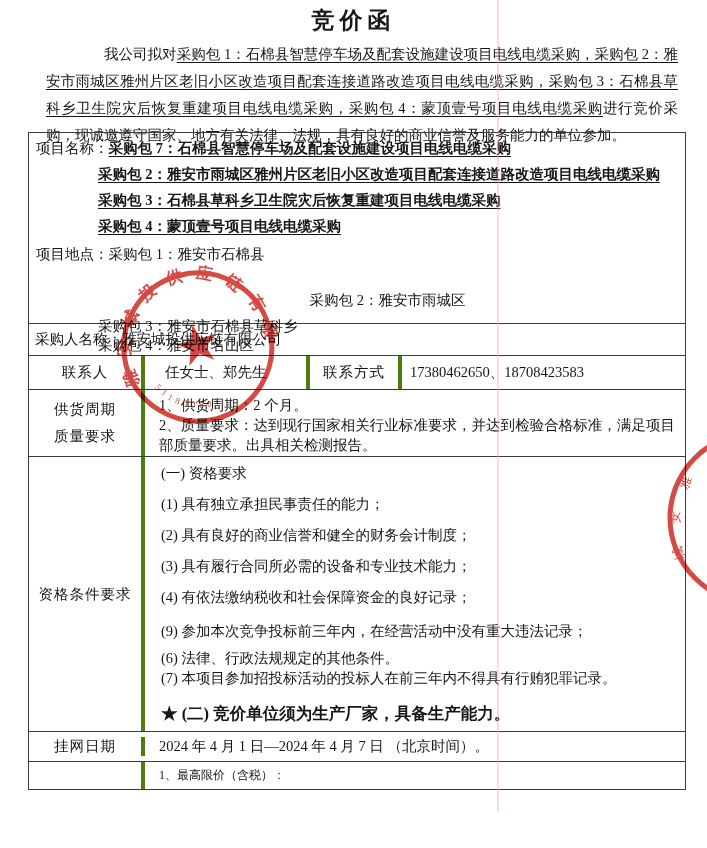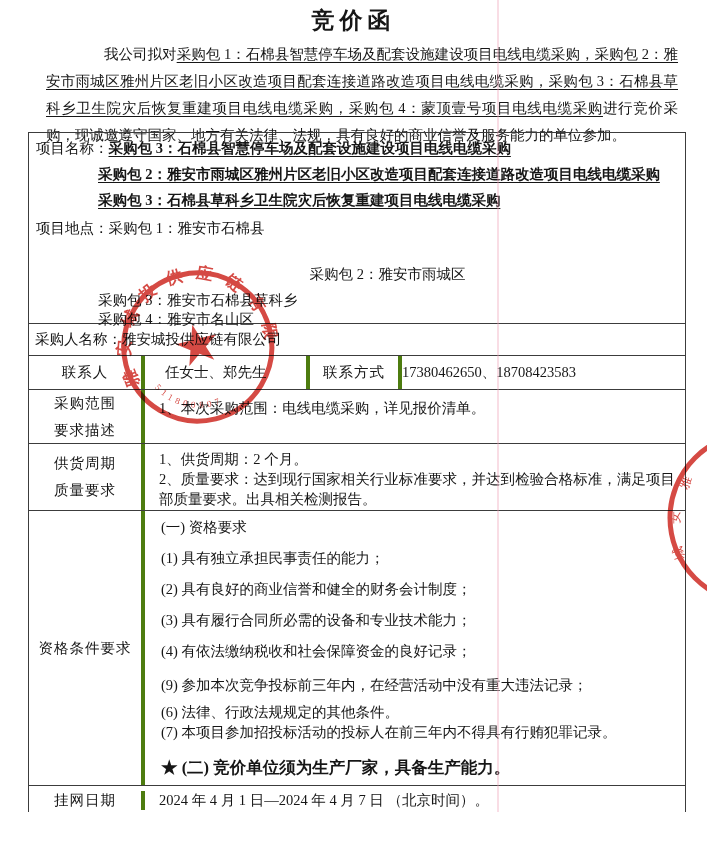--- a/index.html
+++ b/index.html
@@ -100,7 +100,7 @@
 
     <div class="row rowA">
       <div class="cell full">
-        <div class="pn-line pn-first"><span class="lbl">项目名称：</span><span class="item u">采购包 3：石棉县智慧停车场及配套设施建设项目电线电缆采购</span></div>
+        <div class="pn-line pn-first"><span class="lbl">项目名称：</span><span class="item u">采购包 7：石棉县智慧停车场及配套设施建设项目电线电缆采购</span></div>
         <div class="pn-line pn-cont"><span class="item u">采购包 2：雅安市雨城区雅州片区老旧小区改造项目配套连接道路改造项目电线电缆采购</span></div>
         <div class="pn-line pn-cont"><span class="item u">采购包 3：石棉县草科乡卫生院灾后恢复重建项目电线电缆采购</span></div>
         <div class="pn-line pl-first"><span class="lbl">项目地点：</span><span>采购包 1：雅安市石棉县</span></div>

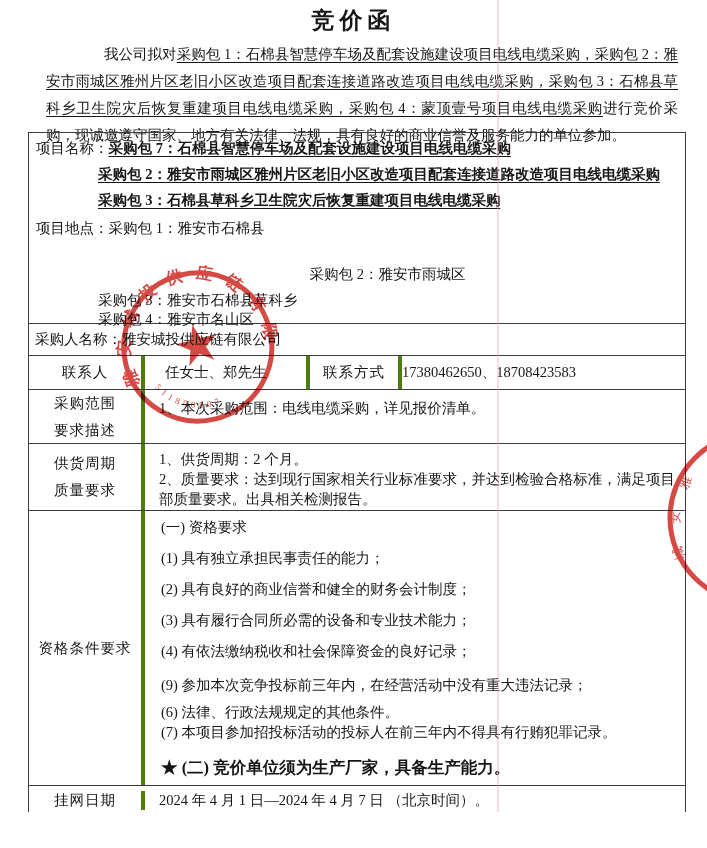--- a/index.html
+++ b/index.html
@@ -103,6 +103,7 @@
         <div class="pn-line pn-first"><span class="lbl">项目名称：</span><span class="item u">采购包 7：石棉县智慧停车场及配套设施建设项目电线电缆采购</span></div>
         <div class="pn-line pn-cont"><span class="item u">采购包 2：雅安市雨城区雅州片区老旧小区改造项目配套连接道路改造项目电线电缆采购</span></div>
         <div class="pn-line pn-cont"><span class="item u">采购包 3：石棉县草科乡卫生院灾后恢复重建项目电线电缆采购</span></div>
+        <div class="pn-line pn-cont"><span class="item u">采购包 4：蒙顶壹号项目电线电缆采购</span></div>
         <div class="pn-line pl-first"><span class="lbl">项目地点：</span><span>采购包 1：雅安市石棉县</span></div>
         <div class="pn-line pl-cont g1"><span>采购包 2：雅安市雨城区</span></div>
         <div class="pn-line pl-cont g2"><span>采购包 3：雅安市石棉县草科乡</span></div>

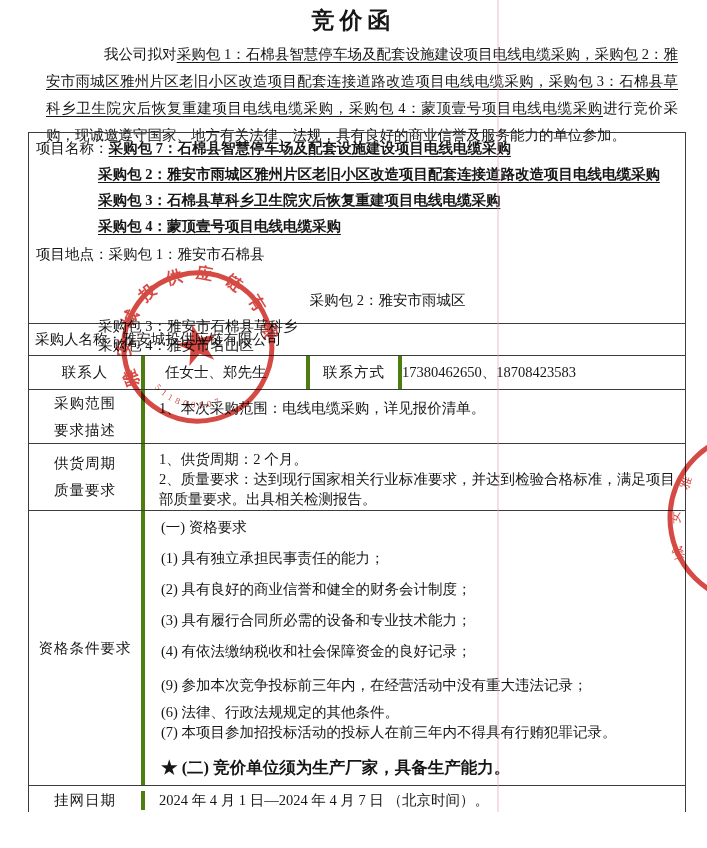--- a/index.html
+++ b/index.html
@@ -61,7 +61,7 @@
   
   .c-person { width:165px; flex:0 0 165px; display:flex; align-items:center; padding-left:20px; }
   .c-method-label { width:92px; flex:0 0 92px; display:flex; align-items:center; justify-content:center; letter-spacing:1px; }
-  .c-method-value { flex:1; display:flex; align-items:center; font-family:"Liberation Serif","DejaVu Serif",serif; }
+  .c-method-value { flex:1; display:flex; align-items:center; padding-left:8px; font-family:"Liberation Serif","DejaVu Serif",serif; }
 
   
   .rowD .content { flex:1; padding:9px 12px 0 14px; line-height:19px; }

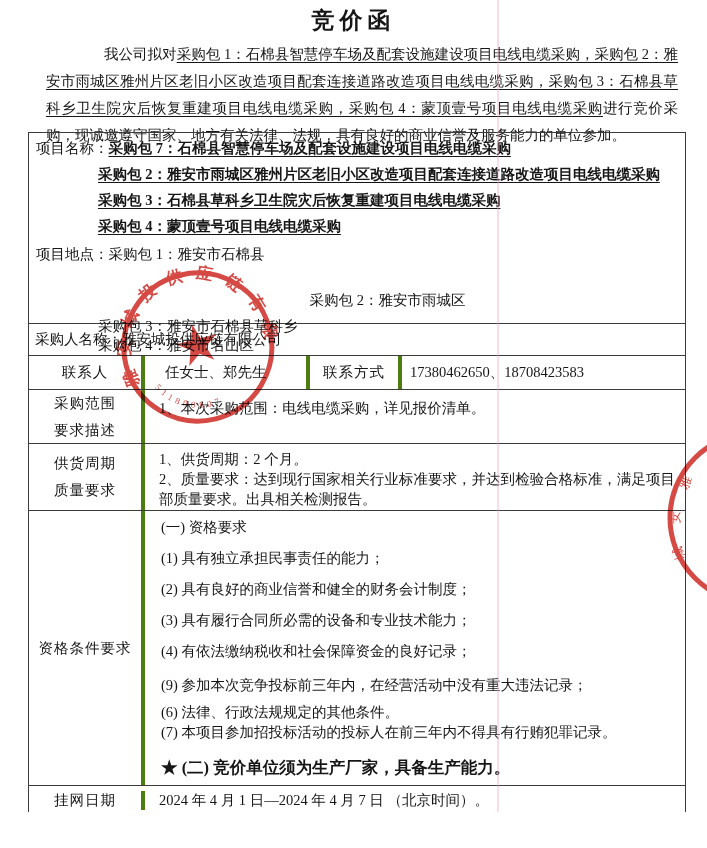--- a/index.html
+++ b/index.html
@@ -127,13 +127,6 @@
       <div class="cell c-method-value">17380462650、18708423583</div>
     </div>
 
-    <div class="row rowD">
-      <div class="cell lblcol two">
-        <span class="lbl-line">采购范围</span>
-        <span class="lbl-line">要求描述</span>
-      </div>
-      <div class="cell content">1、本次采购范围：电线电缆采购，详见报价清单。</div>
-    </div>
 
     <div class="row rowE">
       <div class="cell lblcol two">

